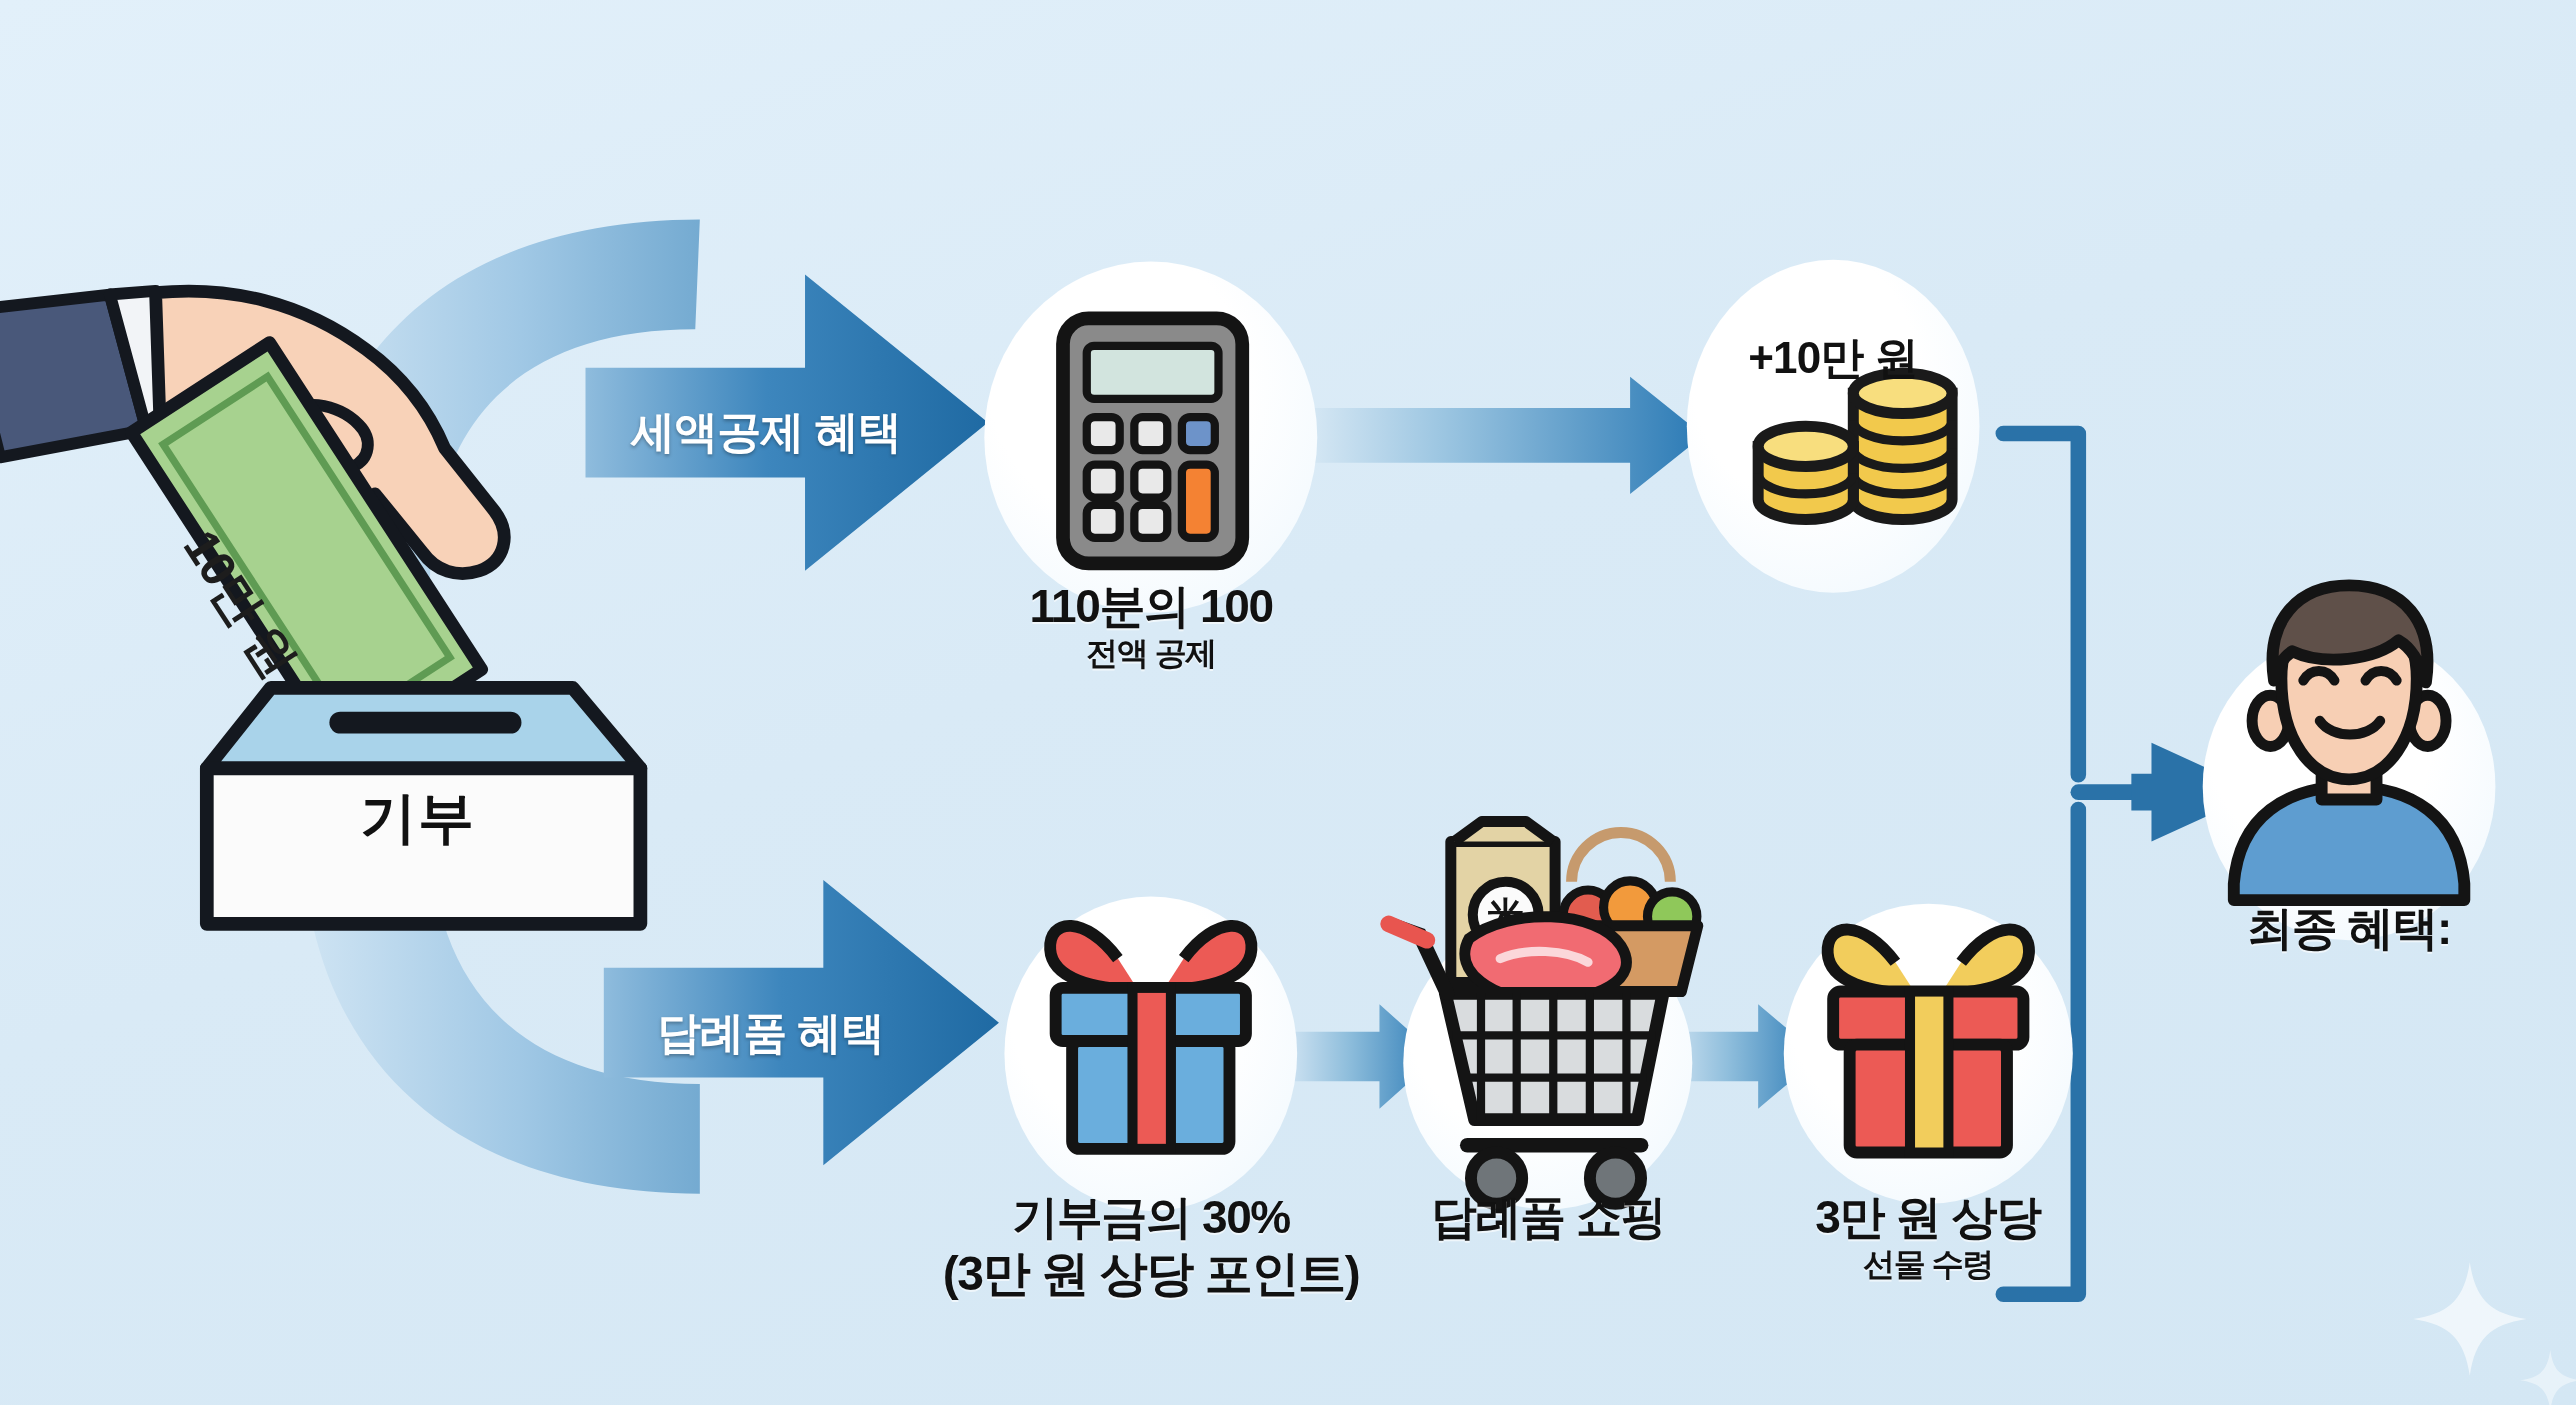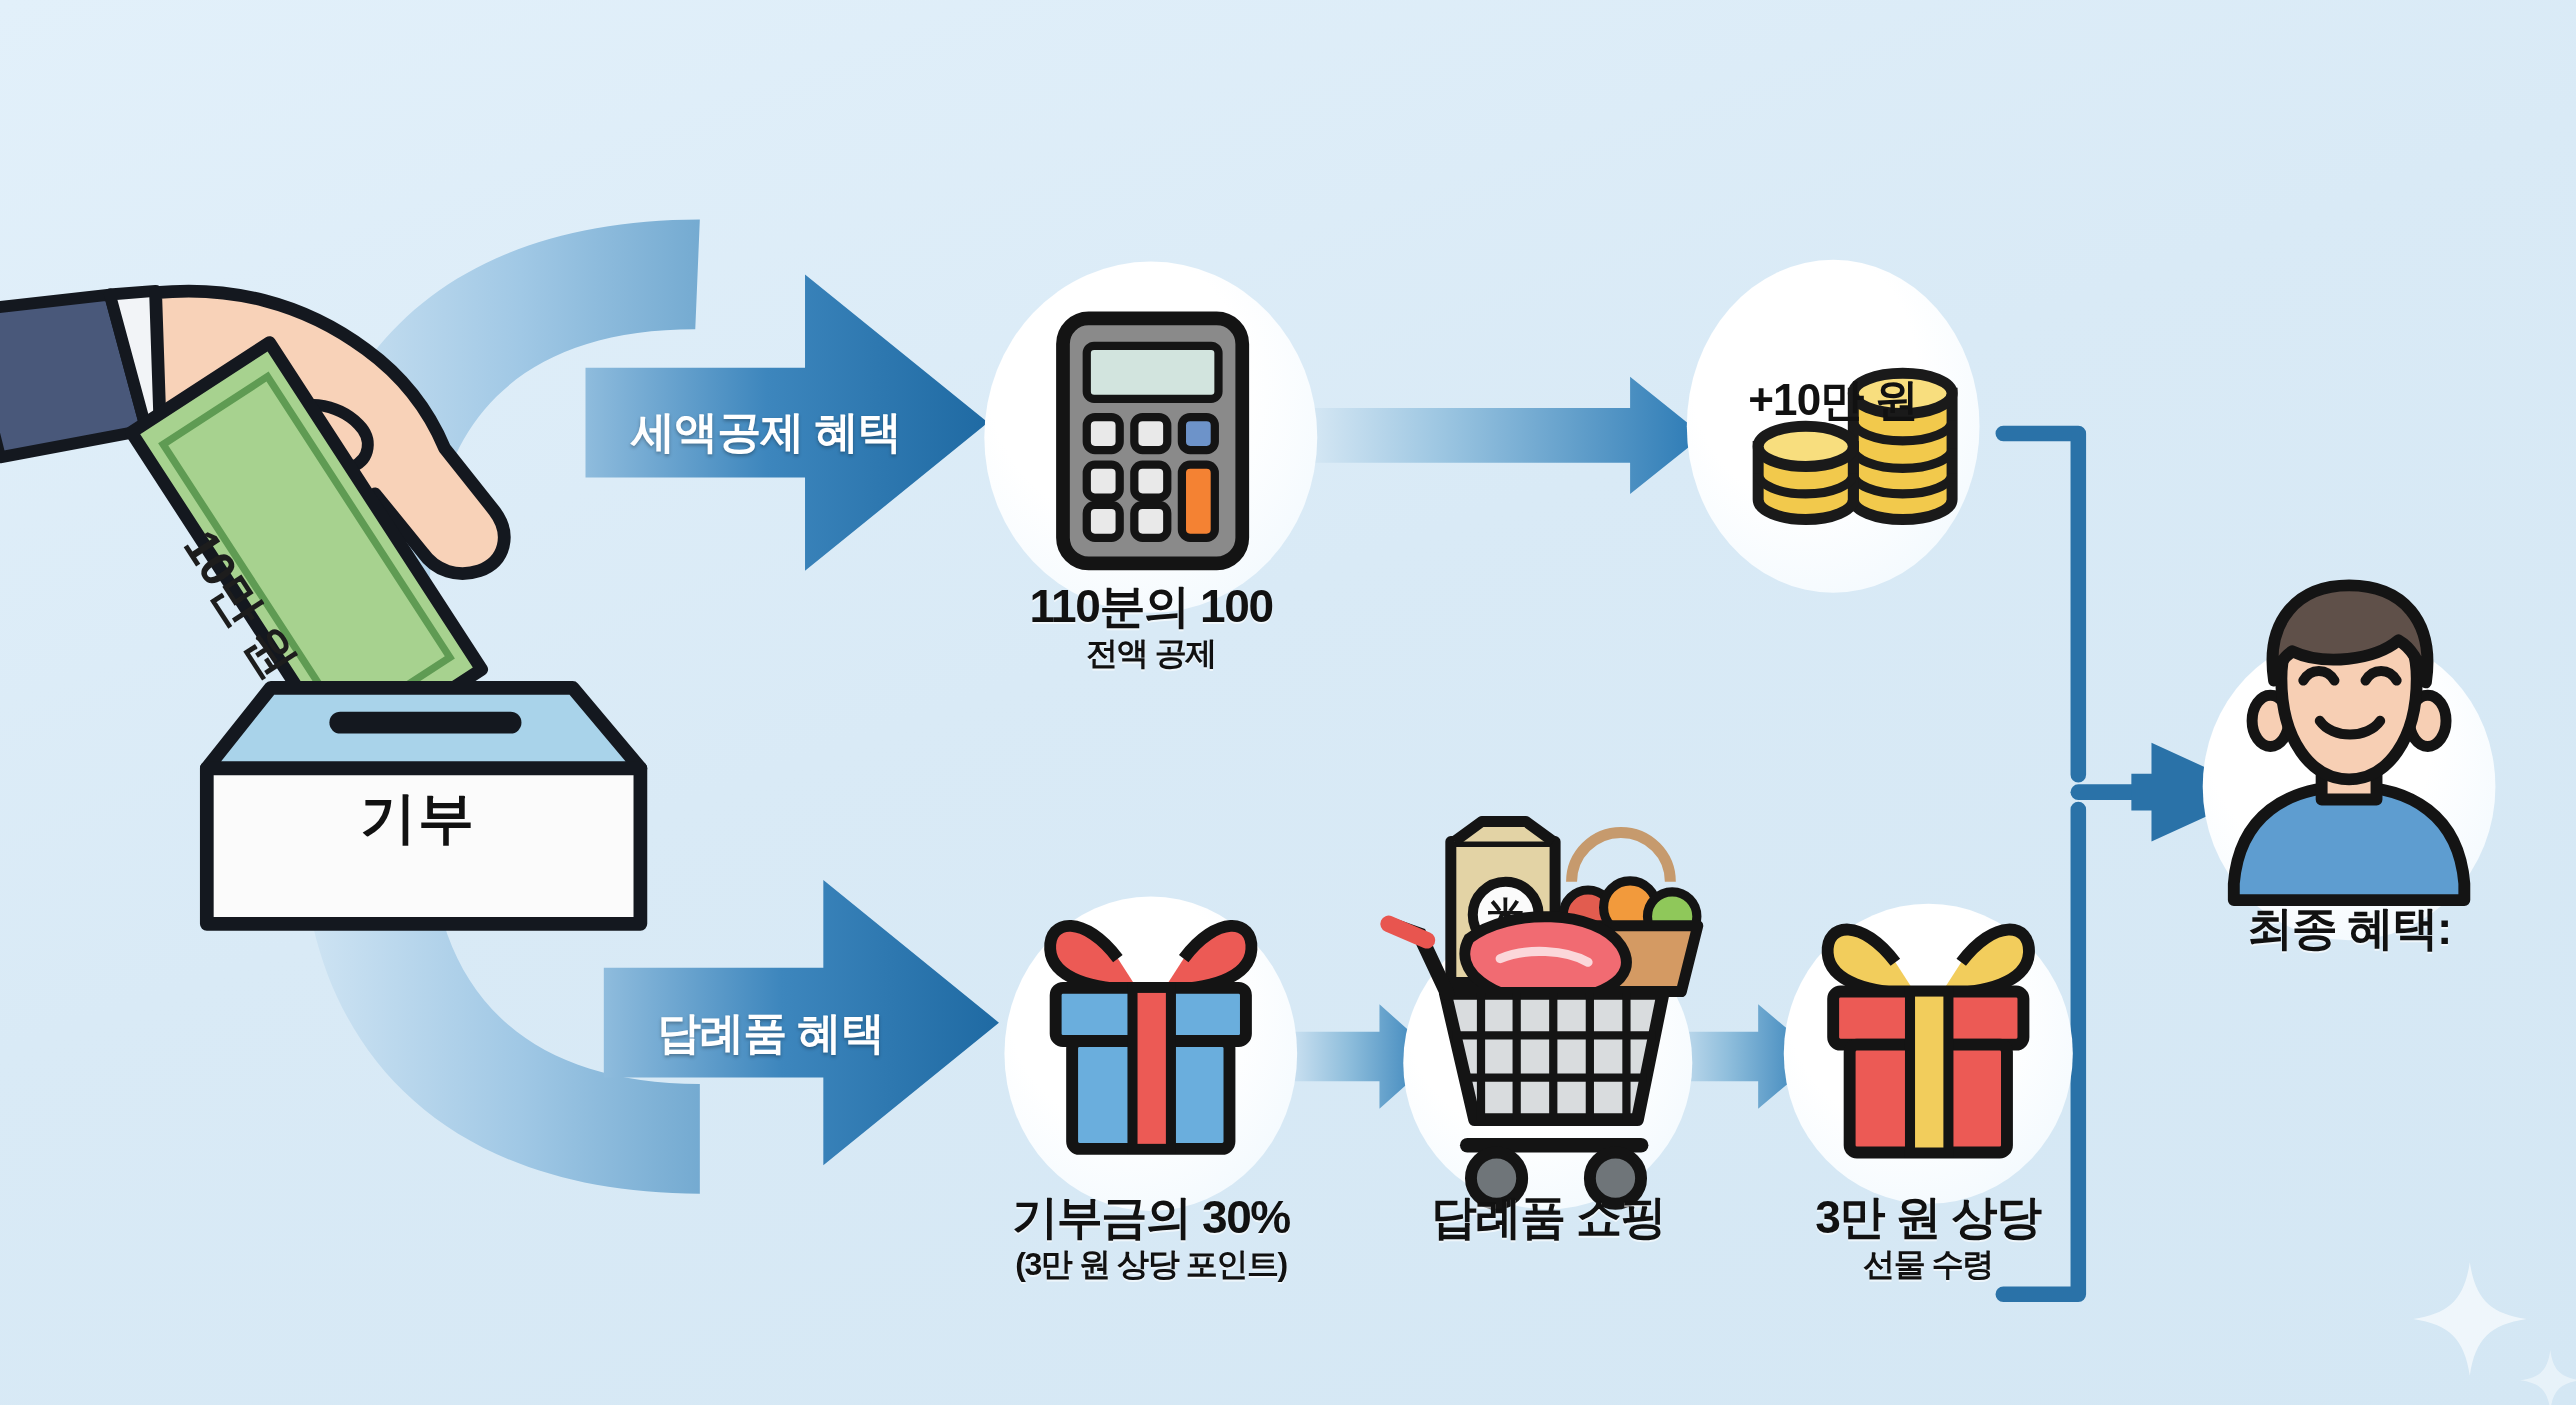--- a/index.html
+++ b/index.html
@@ -338,7 +338,7 @@
     <span class="l2">전액 공제</span>
   </div>
 
-  <div class="node-topval" style="left:1833px; top:329px; transform:translateX(-50%);margin-top:42px;">+10만 원</div>
+  <div class="node-topval" style="left:1833px; top:329px; transform:translateX(-50%);">+10만 원</div>
 
   <div class="caption" style="left:1151px; top:1189px; transform:translateX(-50%);">
     <span class="l1">기부금의 30%</span>

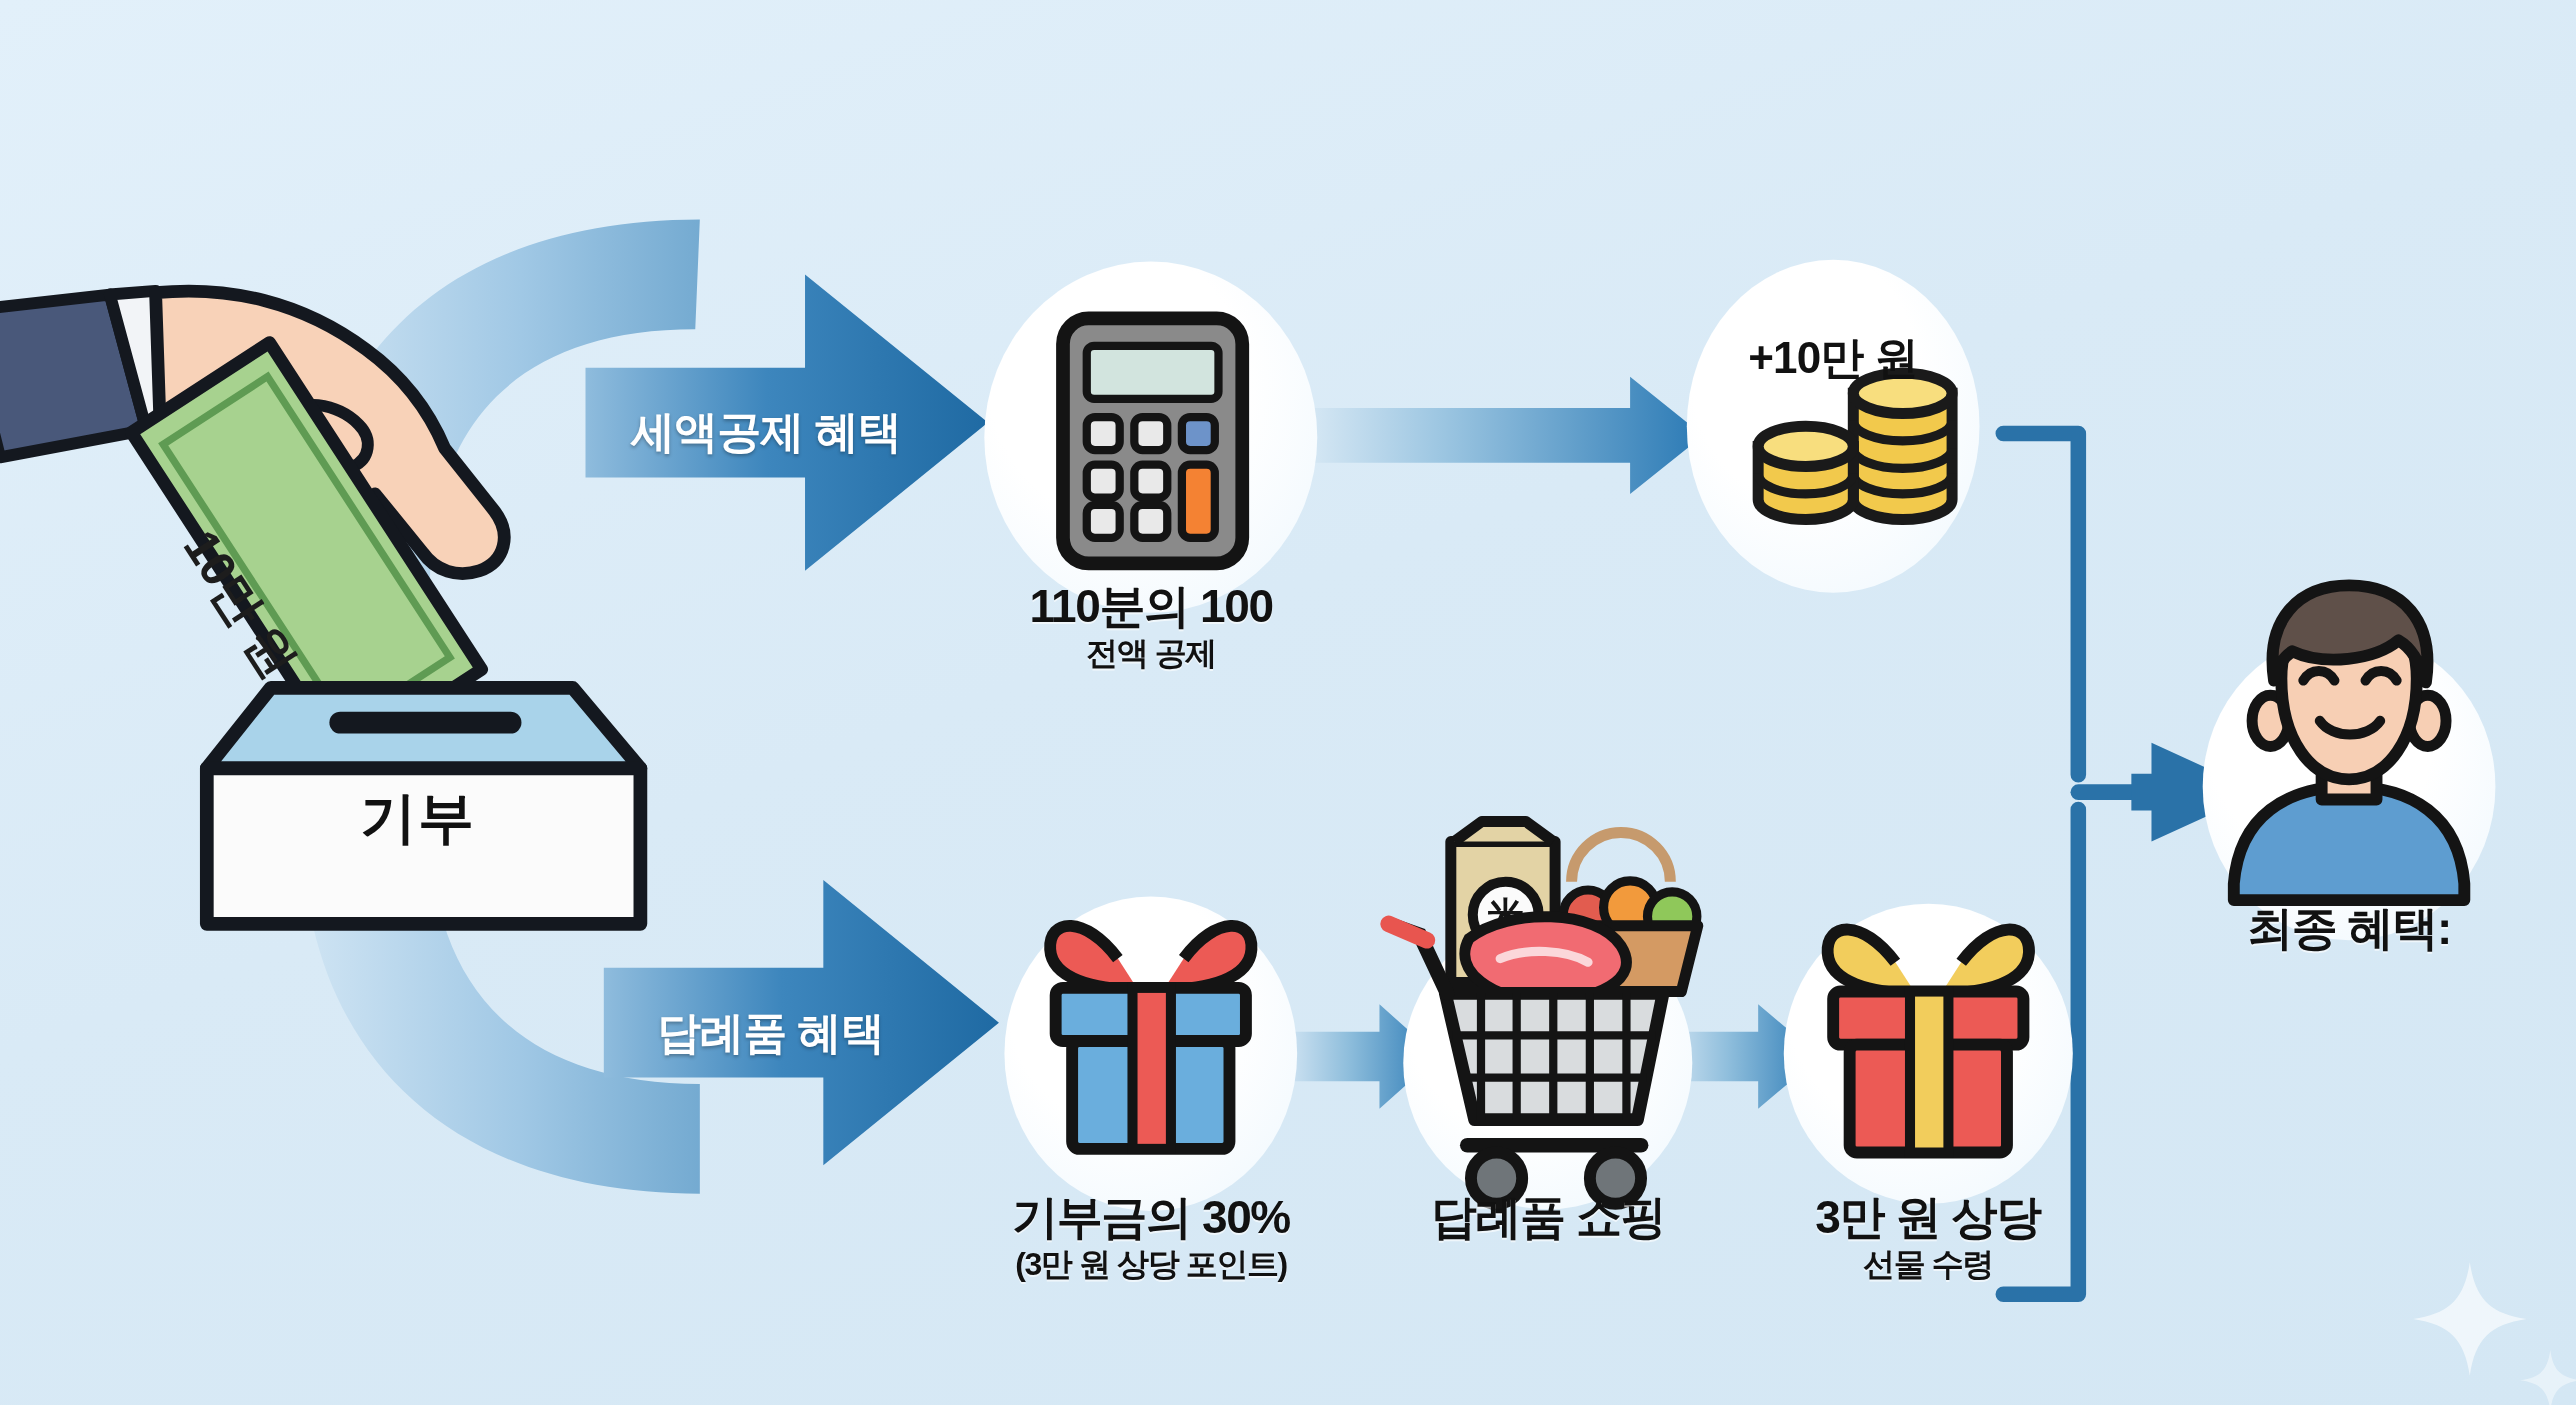--- a/index.html
+++ b/index.html
@@ -60,7 +60,7 @@
   }
   .caption .l1 { display:block; font-size: 46px; }
   .caption .l2 { display:block; font-size: 32px; }
-  .caption .sub { display:block; font-size: 32px; }
+  .caption .sub { display:block; font-size: 48px; }
 
   .node-topval {
     position: absolute;

